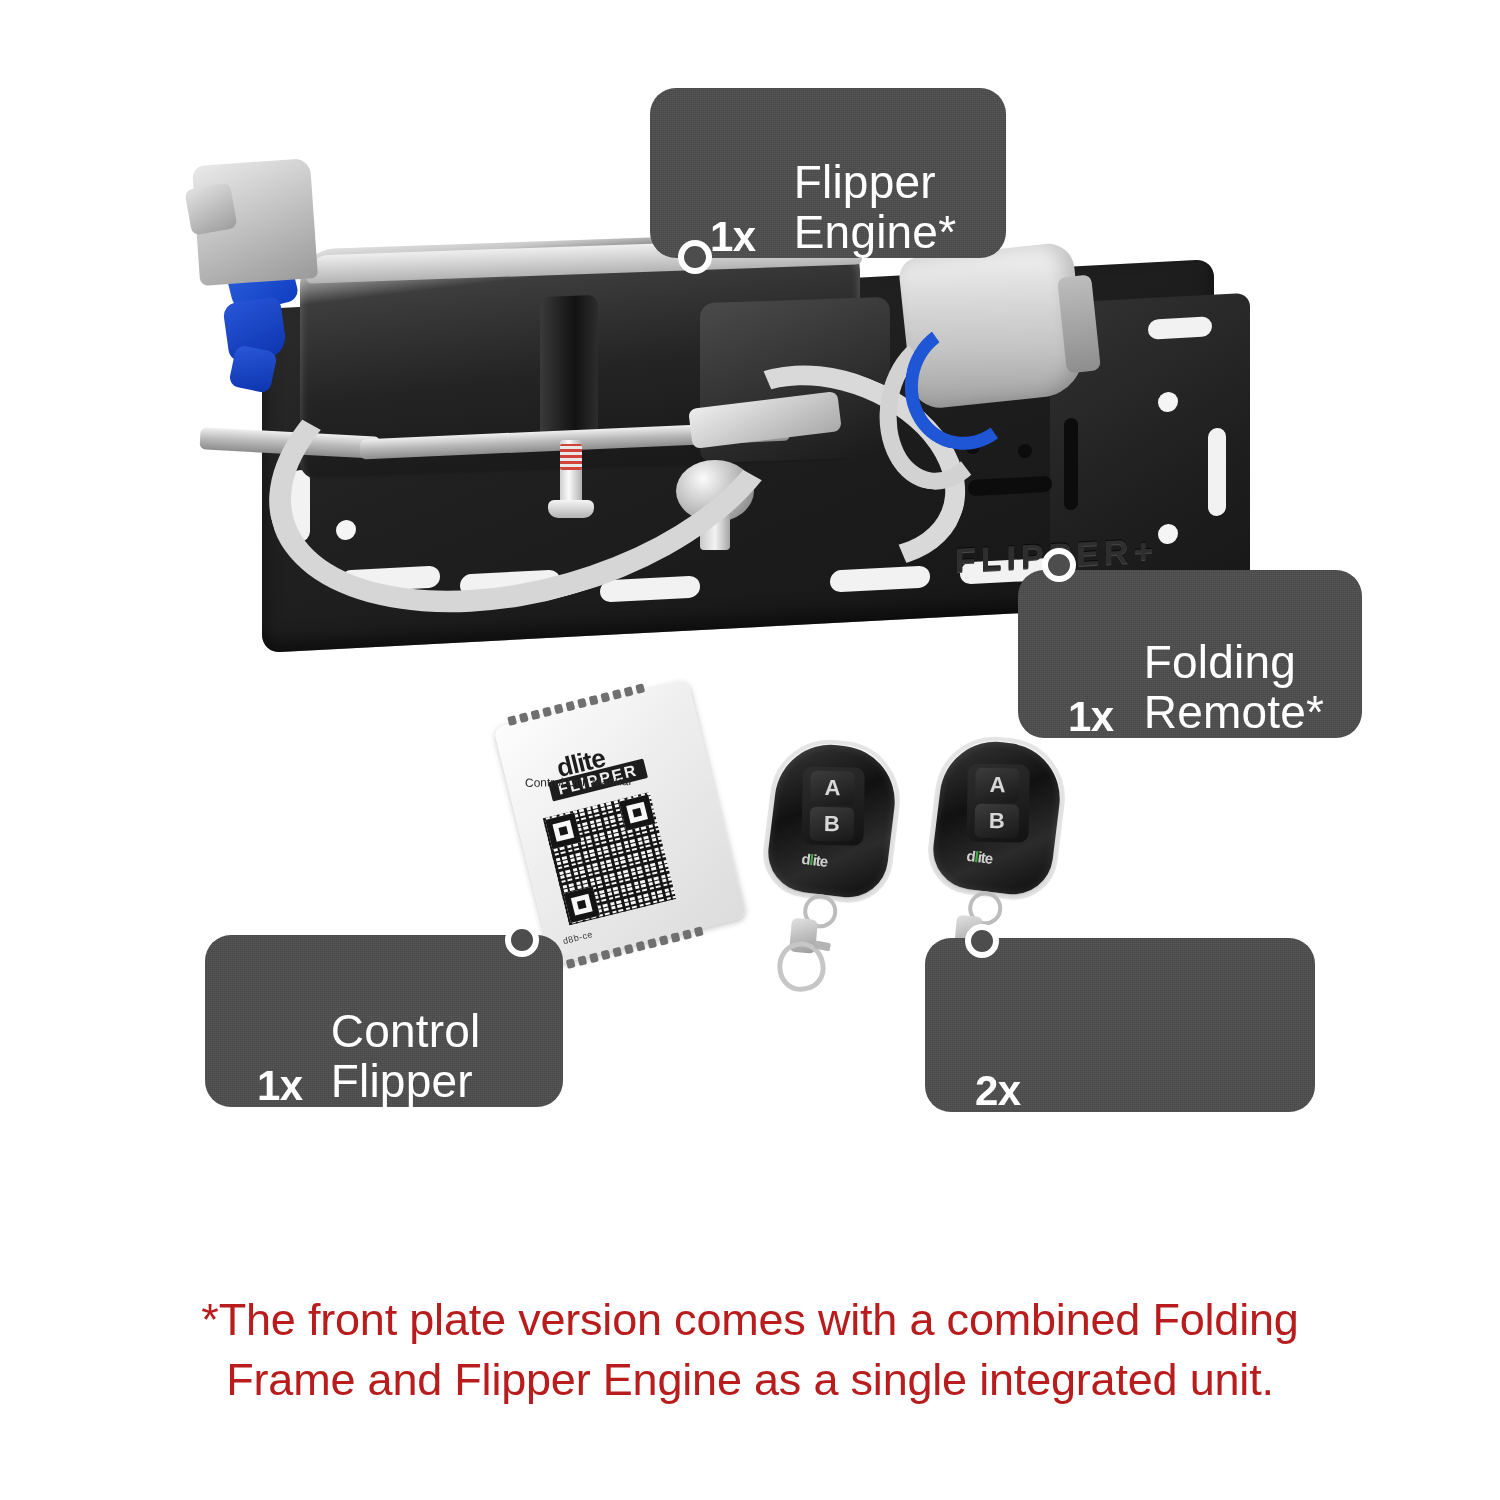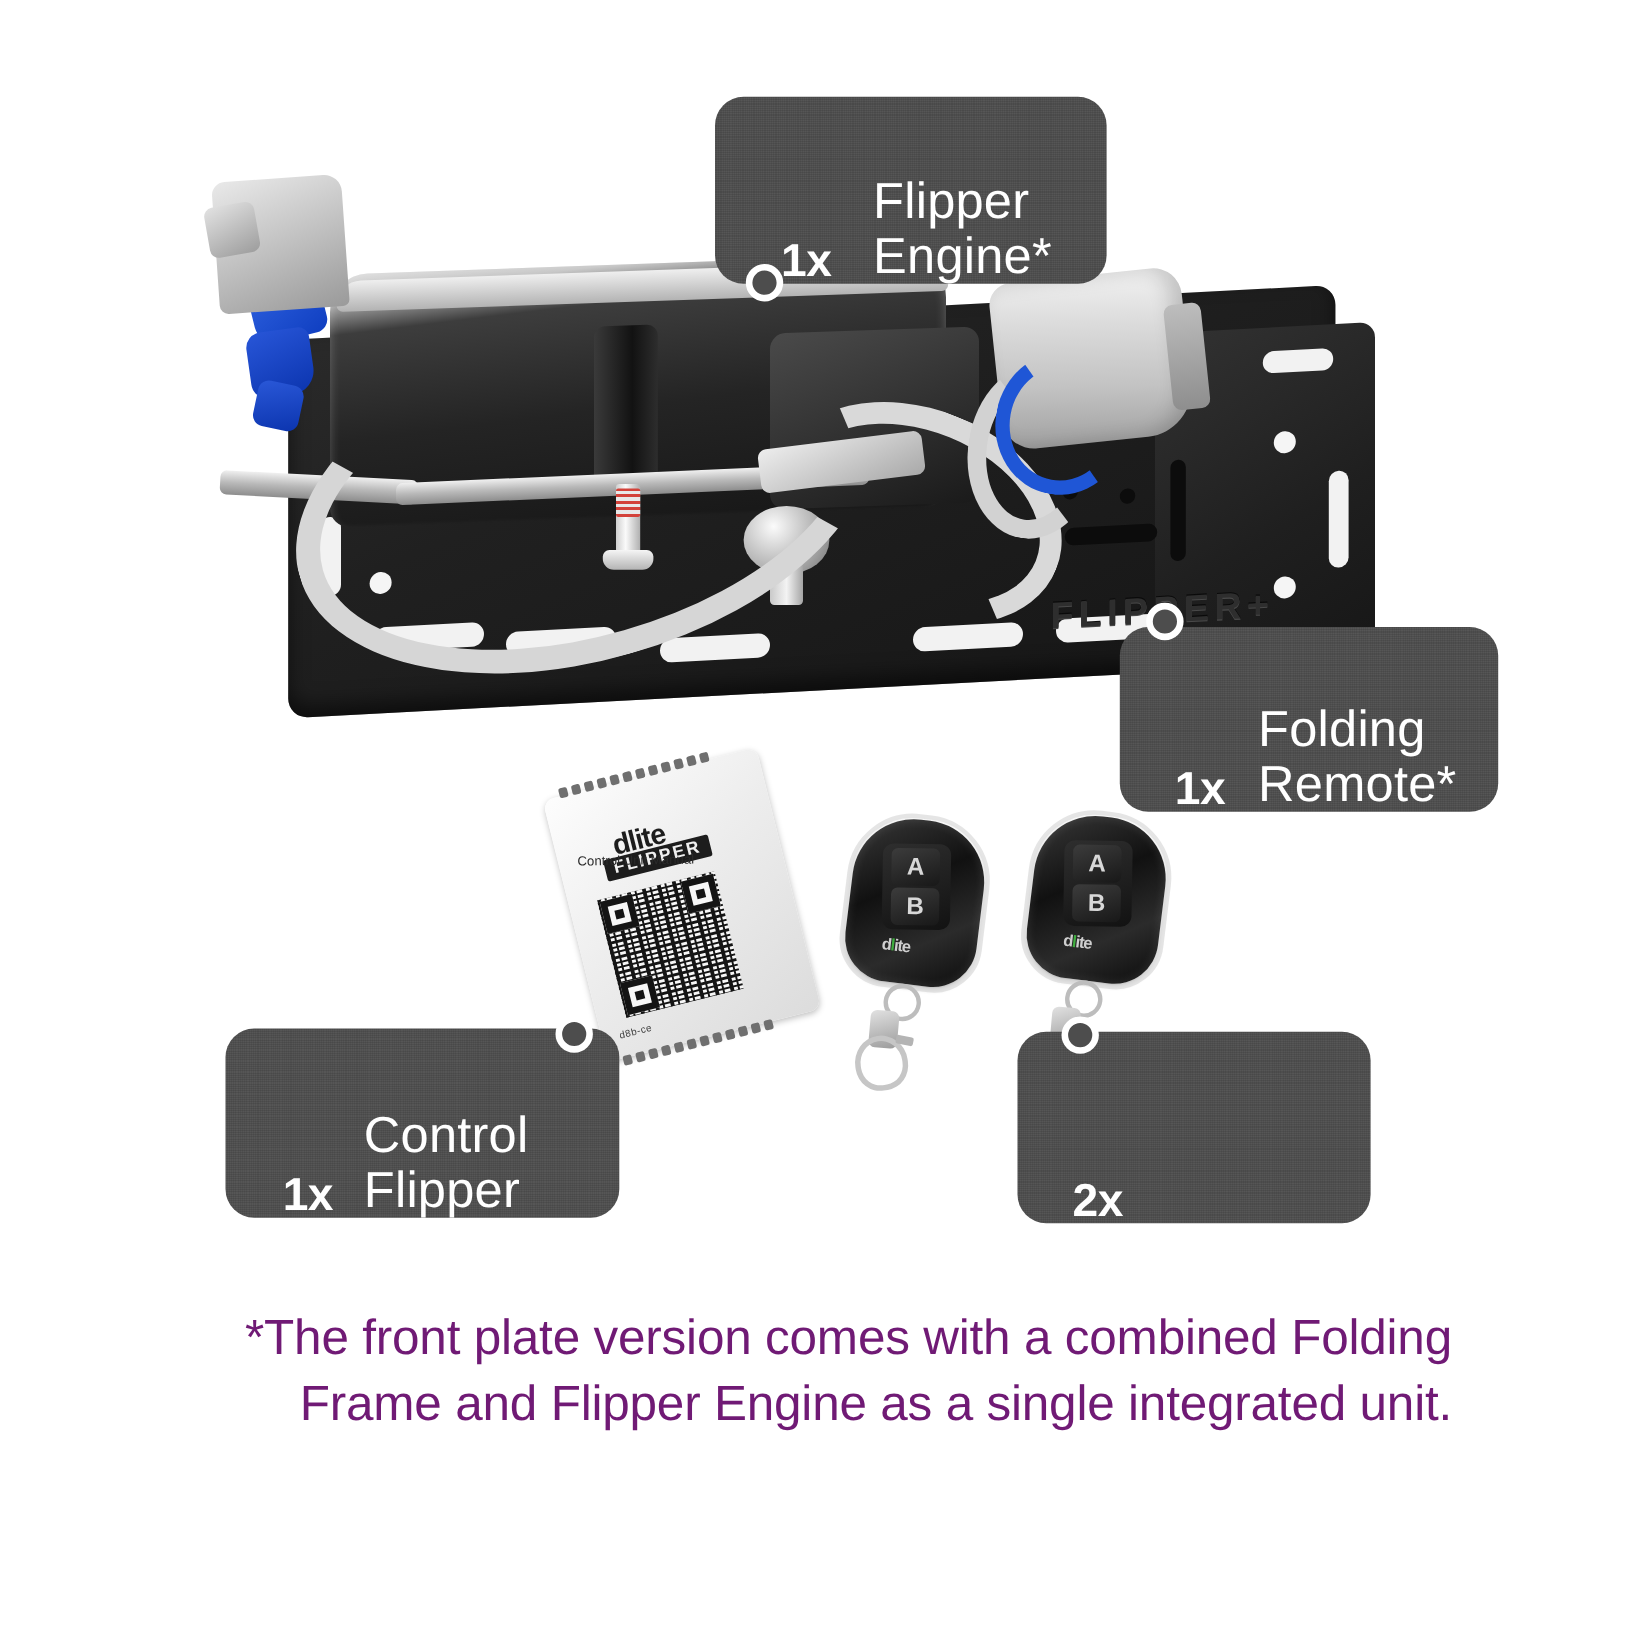--- a/index.html
+++ b/index.html
@@ -58,7 +58,7 @@
   #badge-flipper-engine { left:650px; top:88px;  width:356px; height:170px; padding:0 26px 0 60px; gap:38px; }
   #badge-folding-frame  { left:1018px; top:570px; width:344px; height:168px; padding:0 18px 0 50px; gap:30px; }
   #badge-control-module { left:205px; top:935px;  width:358px; height:172px; padding:0 20px 0 52px; gap:28px; }
-  #badge-wireless-remote{ left:925px; top:938px;  width:321px; height:174px; padding:0 22px 0 50px; gap:28px; }
+  #badge-wireless-remote{ left:925px; top:938px;  width:390px; height:174px; padding:0 22px 0 50px; gap:28px; }
 
   
   #footnote {

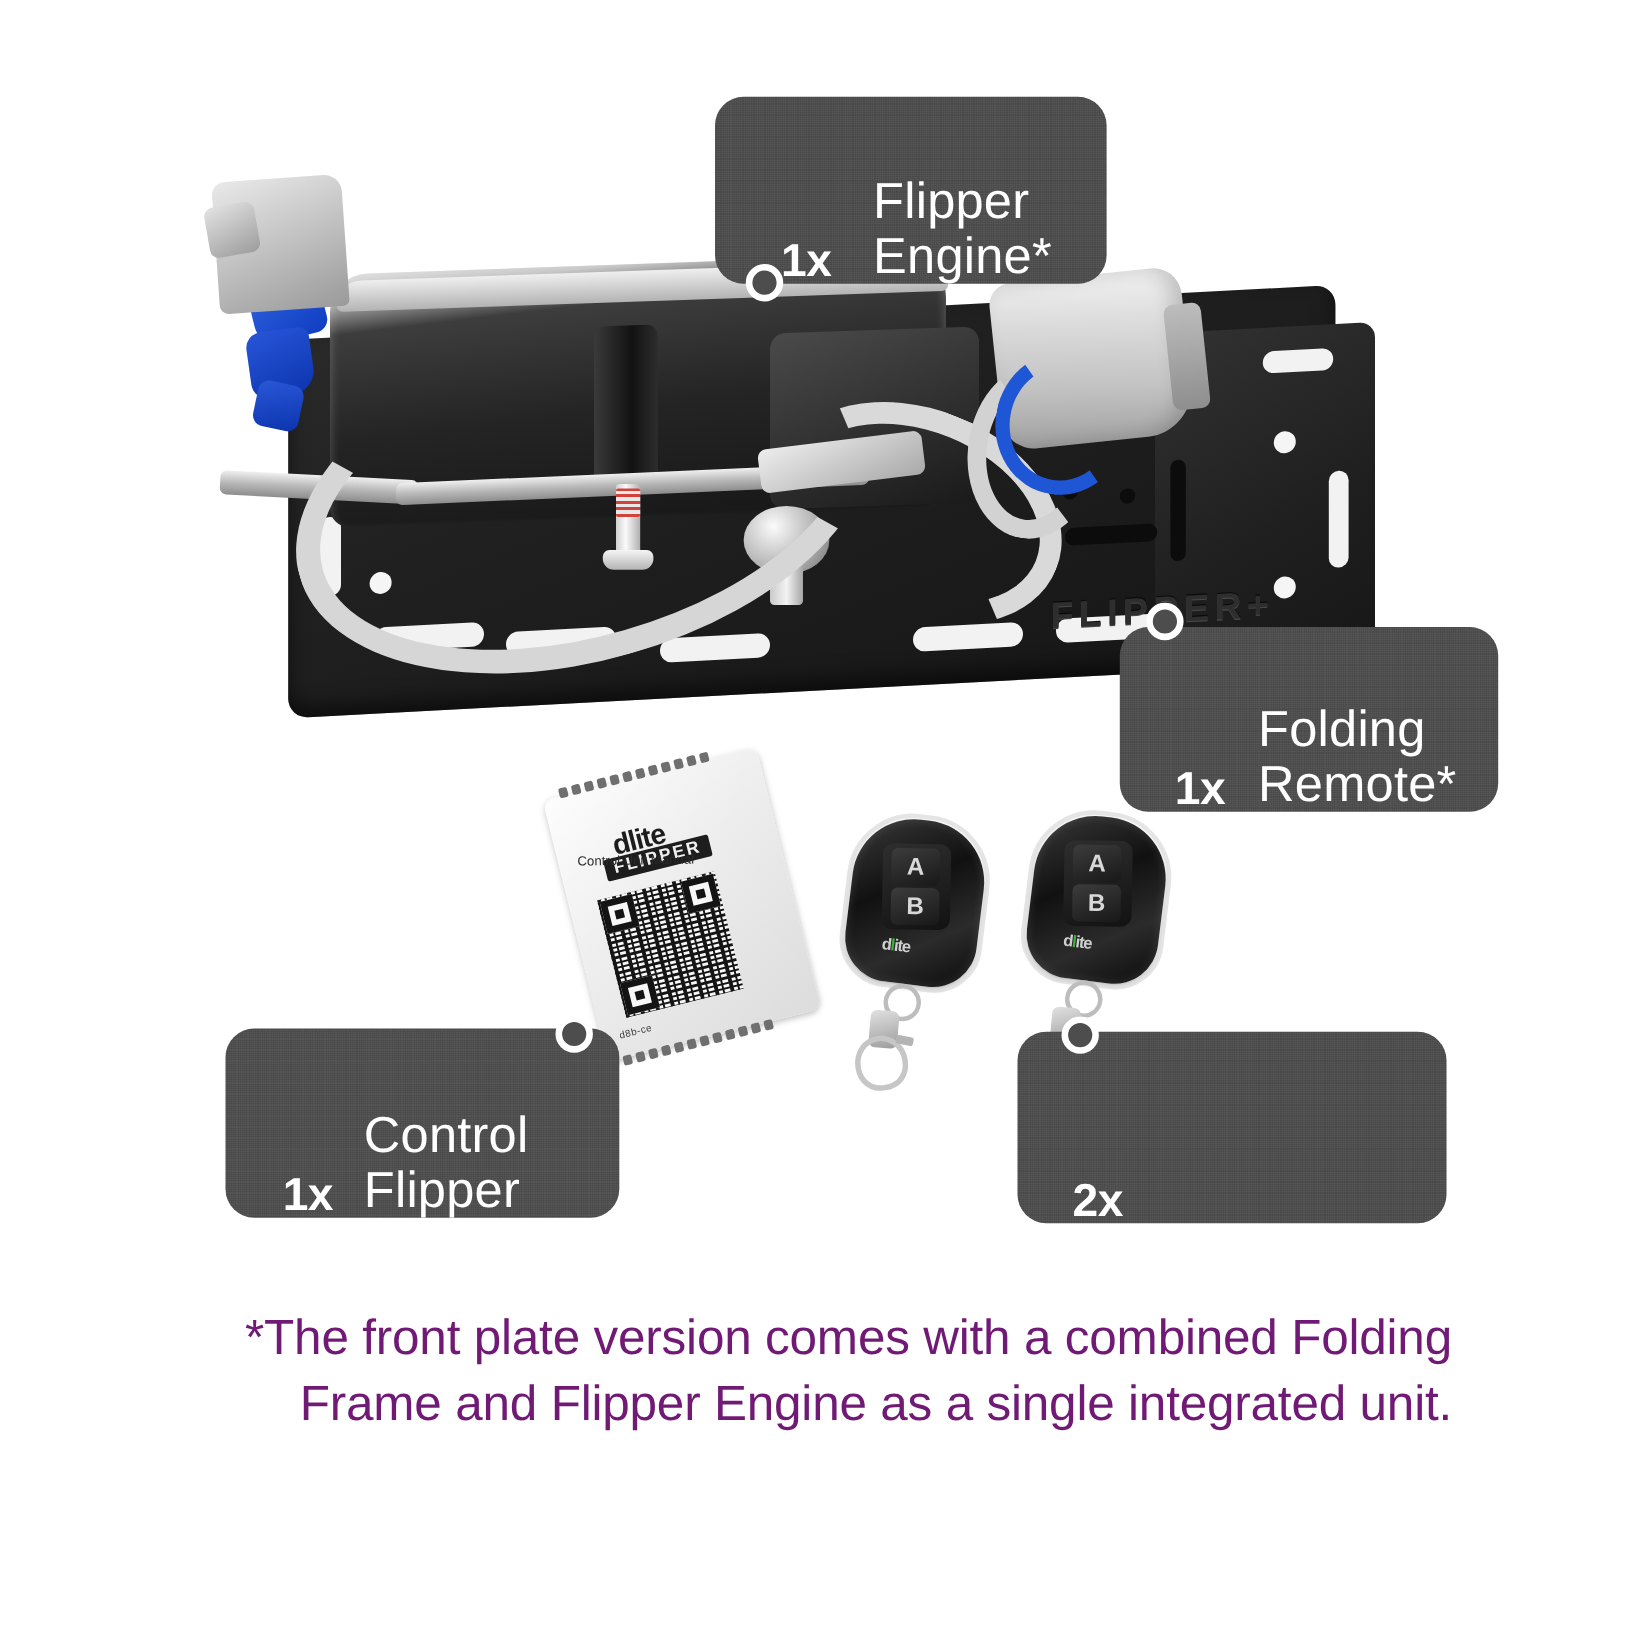--- a/index.html
+++ b/index.html
@@ -63,10 +63,10 @@
   
   #footnote {
     position:absolute;
-    left:180px; top:1186px;
+    left:180px; top:1290px;
     width:1140px;
-    text-align:right;
-    color:#701a75;
+    text-align:center;
+    color:#b91c1c;
     font-size:45px;
     line-height:1.33;
     font-weight:500;

